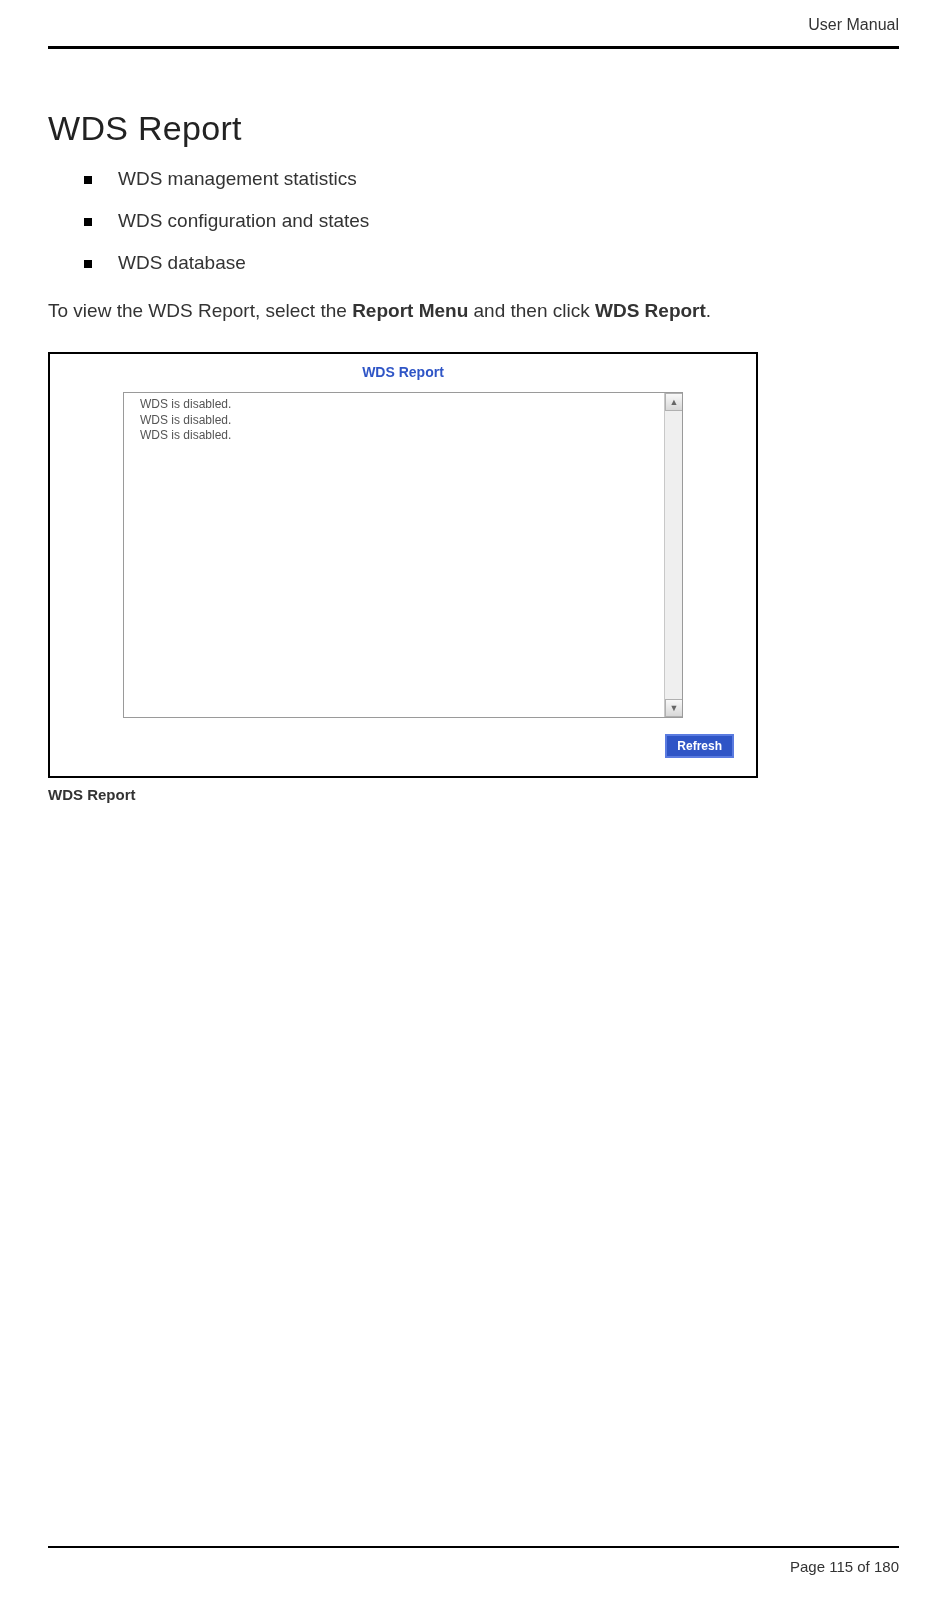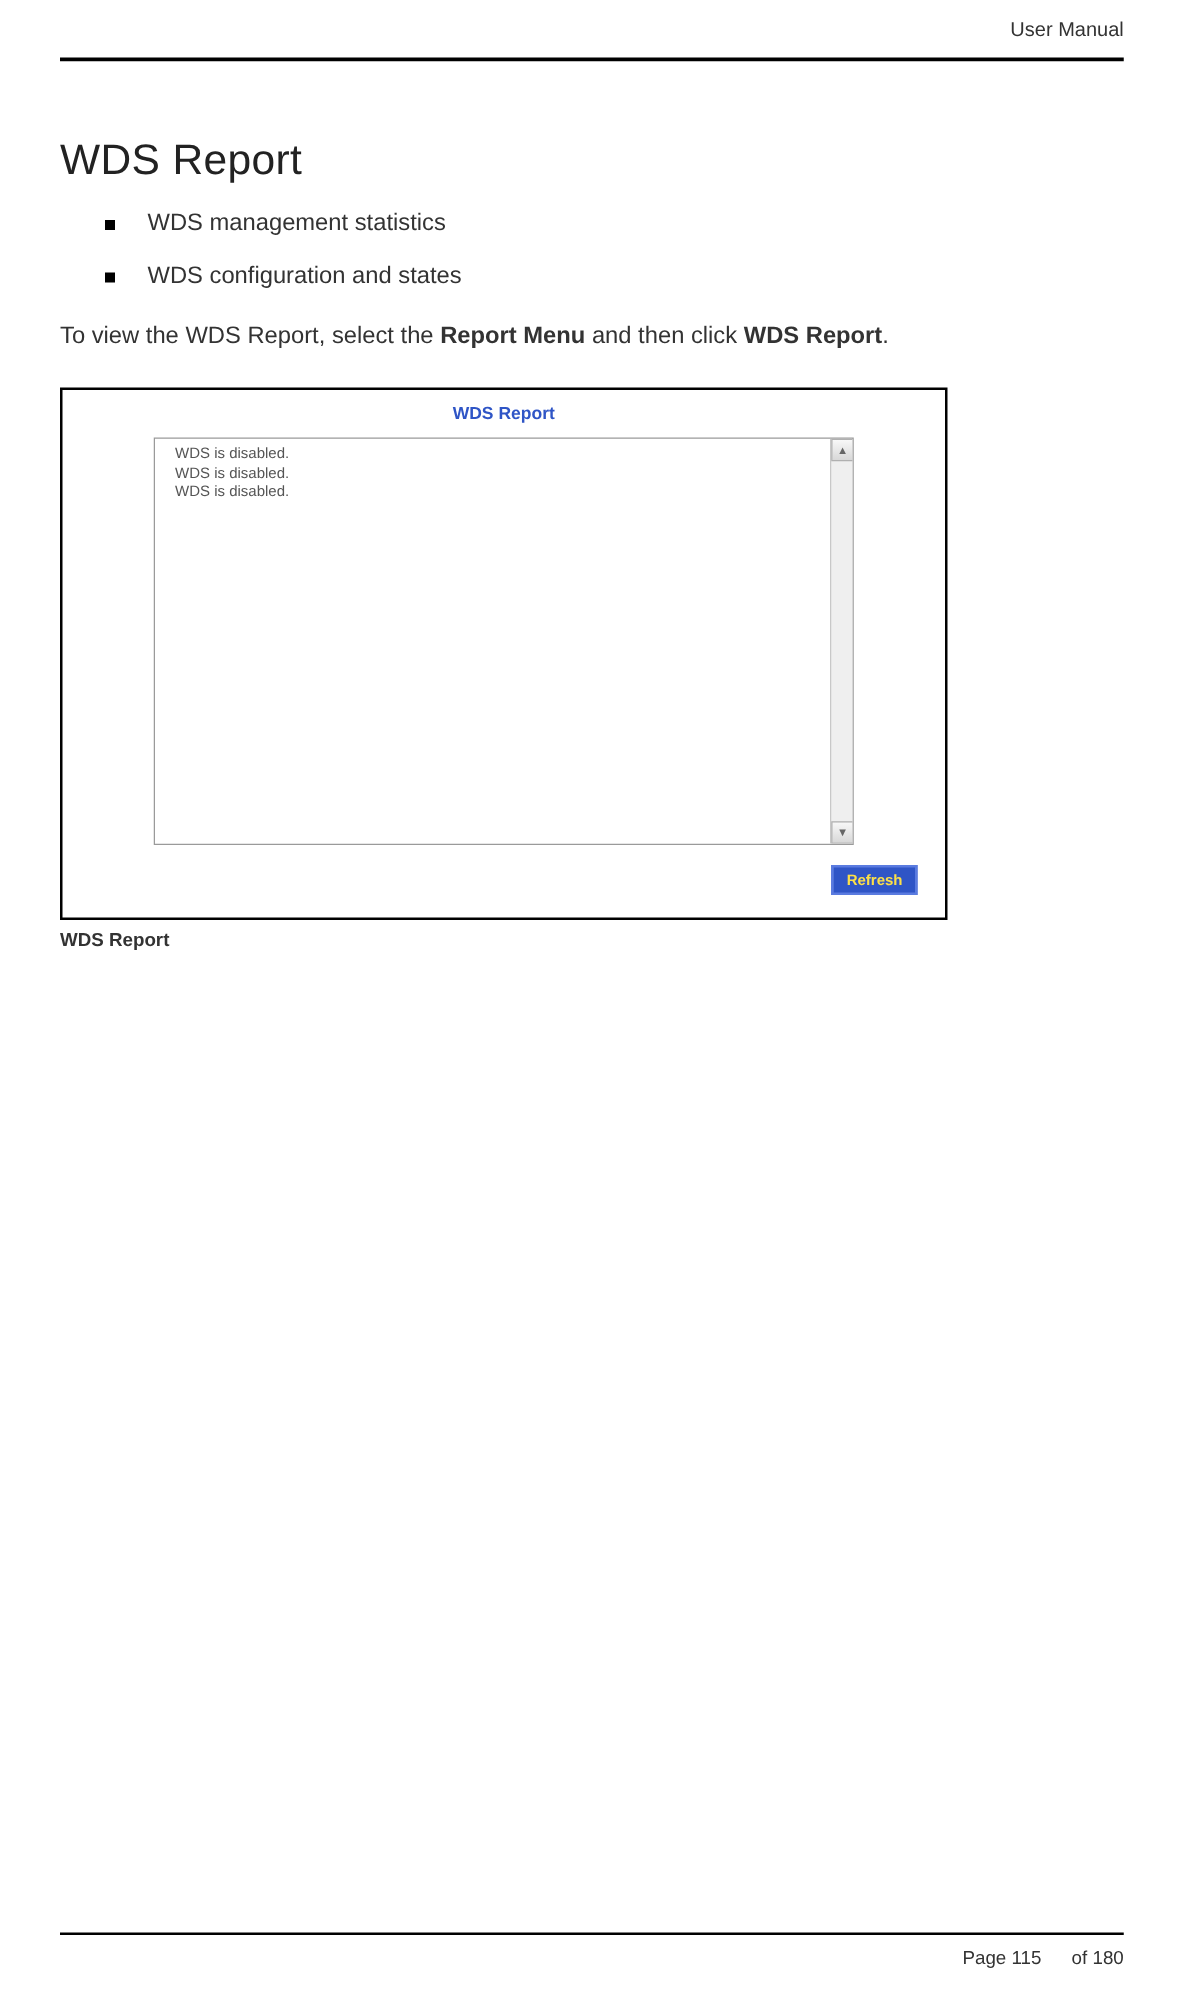--- a/index.html
+++ b/index.html
@@ -167,6 +167,7 @@
   <ul class="bullets">
     <li>WDS management statistics</li>
     <li>WDS configuration and states</li>
+    <li>WDS database</li>
   </ul>
 
   <p class="instruction">

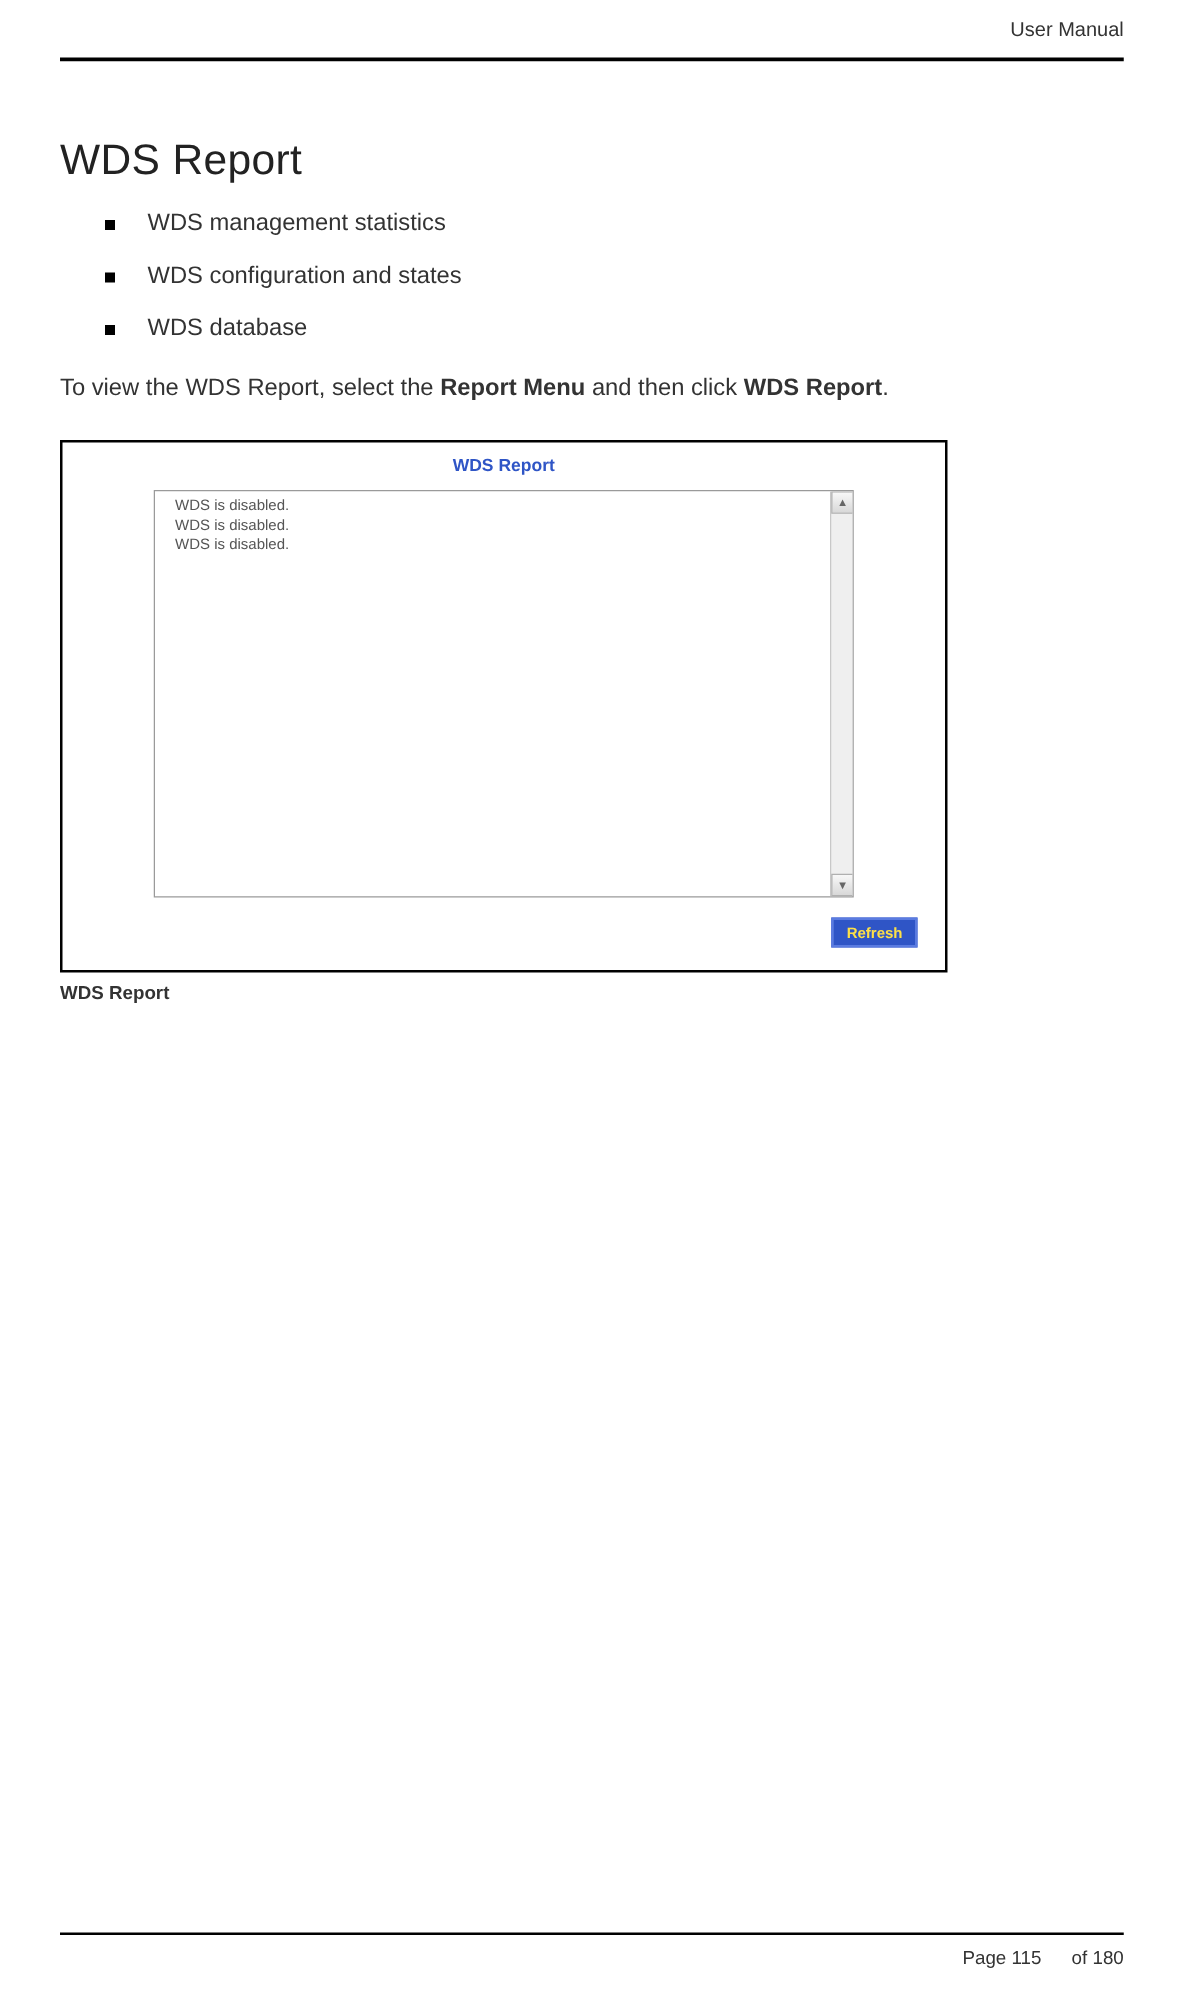--- a/index.html
+++ b/index.html
@@ -127,7 +127,7 @@
   }
   .refresh-btn {
     background: #2f55c6;
-    color: #fde047;
+    color: #ffffff;
     border: 2px solid #5a7be0;
     font-family: Verdana, Arial, sans-serif;
     font-size: 12px;

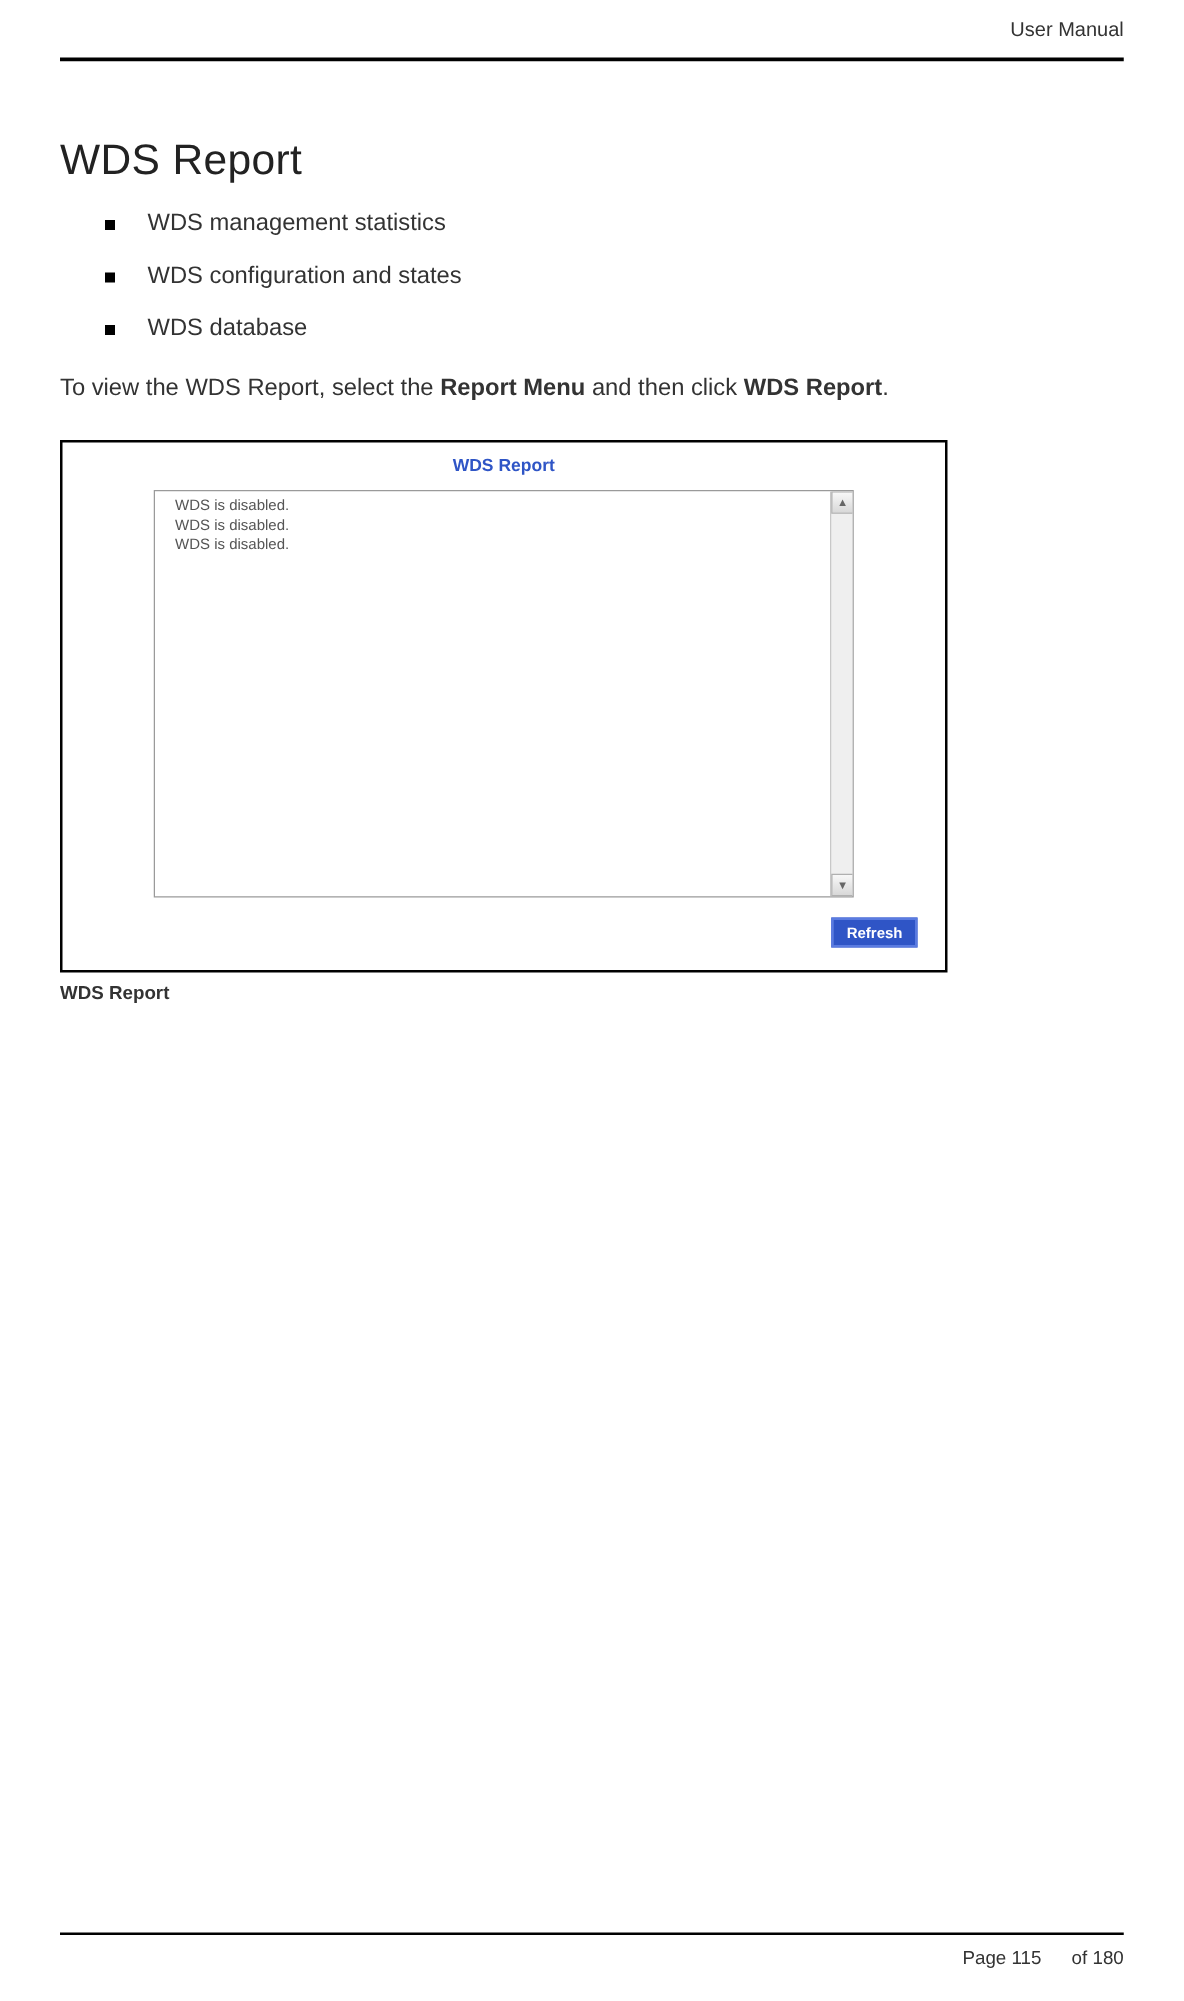--- a/index.html
+++ b/index.html
@@ -152,7 +152,7 @@
     font-size: 15px;
     color: #333;
   }
-  .footer .page-cur { margin-right: 20px; }
+  .footer .page-cur { margin-right: 0; }
 </style>
 </head>
 <body>

